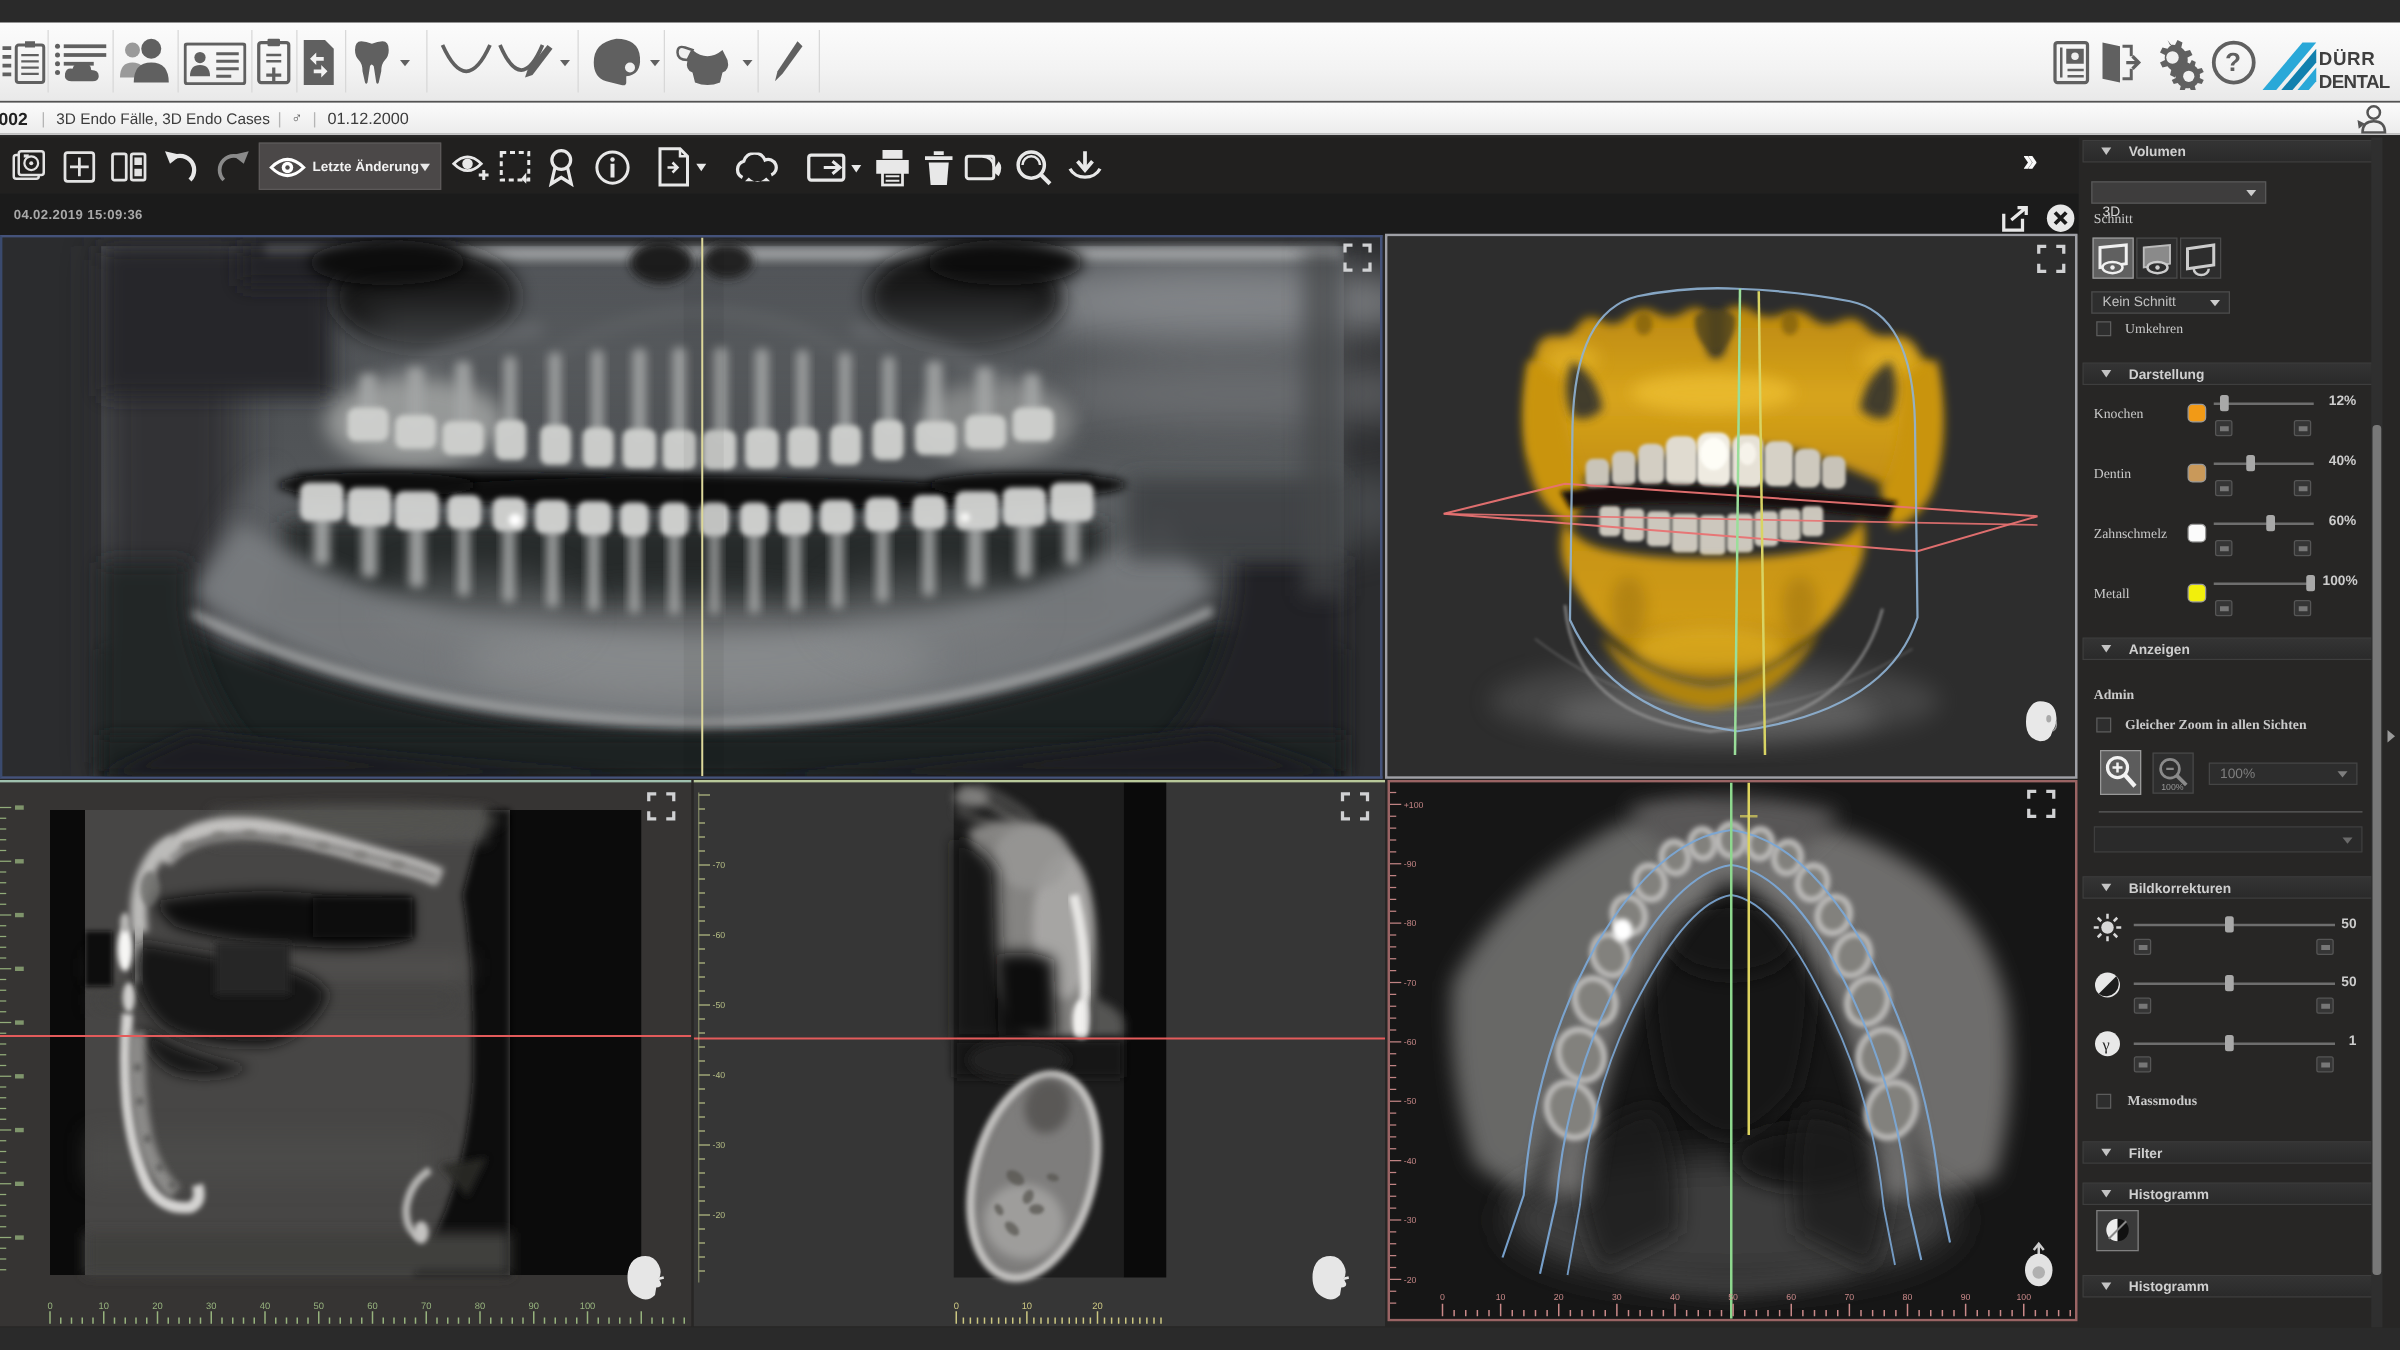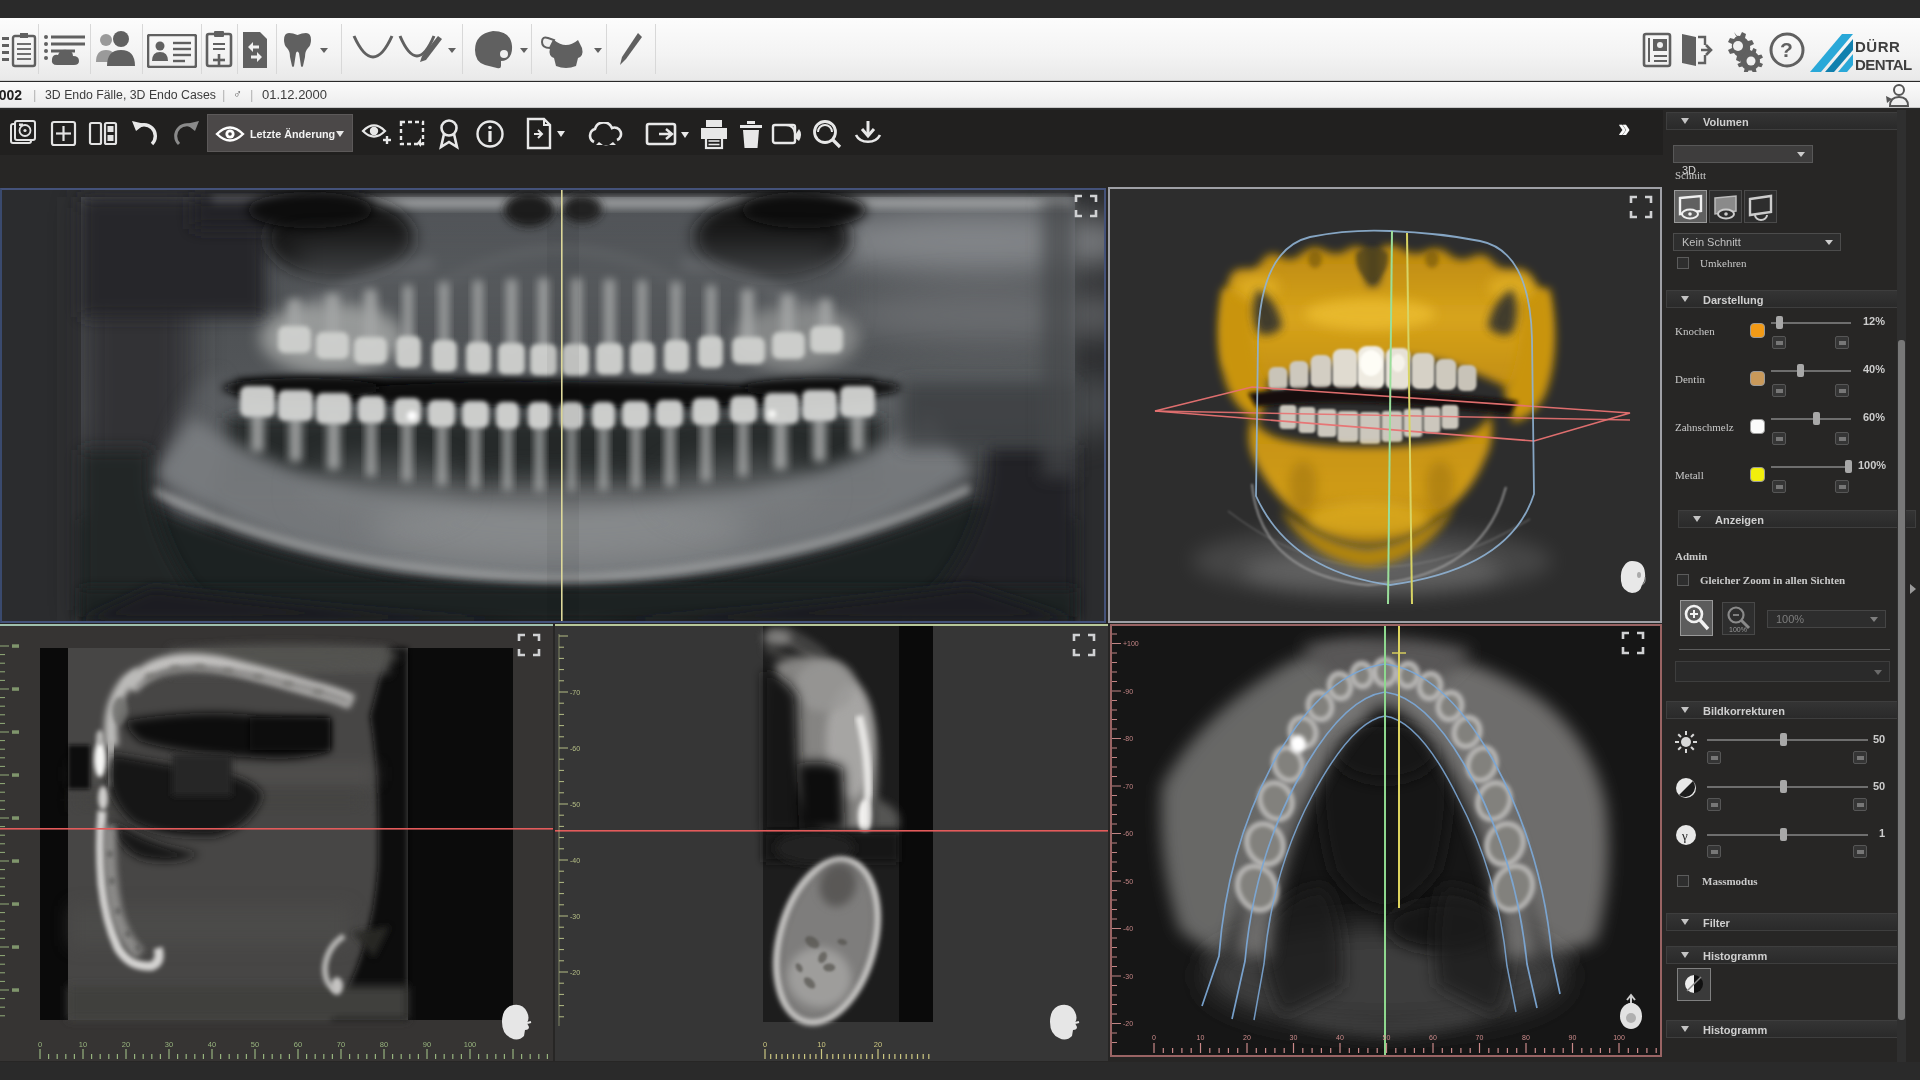--- a/index.html
+++ b/index.html
@@ -331,6 +331,17 @@
       </svg>
     <span style="position:absolute;left:1618px;top:3px;color:#fafafa;font-size:26px;font-weight:bold;letter-spacing:-5px;">››</span>
   </div>
+  <div class="abs" id="datebar">
+      <span>04.02.2019 15:09:36</span>
+  <svg style="position:absolute;left:1601px;top:9px;" width="26" height="22" viewBox="0 0 26 22">
+        <path d="M2 7 L2 20 L17 20 L17 11" fill="none" stroke="#e8e8e8" stroke-width="2.6"></path>
+        <path d="M8 12 L20 2 M13 2 L20 2 L20 8" fill="none" stroke="#e8e8e8" stroke-width="2.6"></path>
+      </svg>
+  <svg style="position:absolute;left:1636px;top:7px;" width="25" height="25" viewBox="0 0 25 25">
+        <circle cx="12.5" cy="12.5" r="11" fill="#e8e8e8"></circle>
+        <path d="M8 8 L17 17 M17 8 L8 17" stroke="#1b1b1b" stroke-width="3"></path>
+      </svg>
+ </div>
 
   <div class="abs" id="vp-pano">
       <svg style="position:absolute;left:0;top:0;" width="1102" height="431" viewBox="0 0 1102 431">

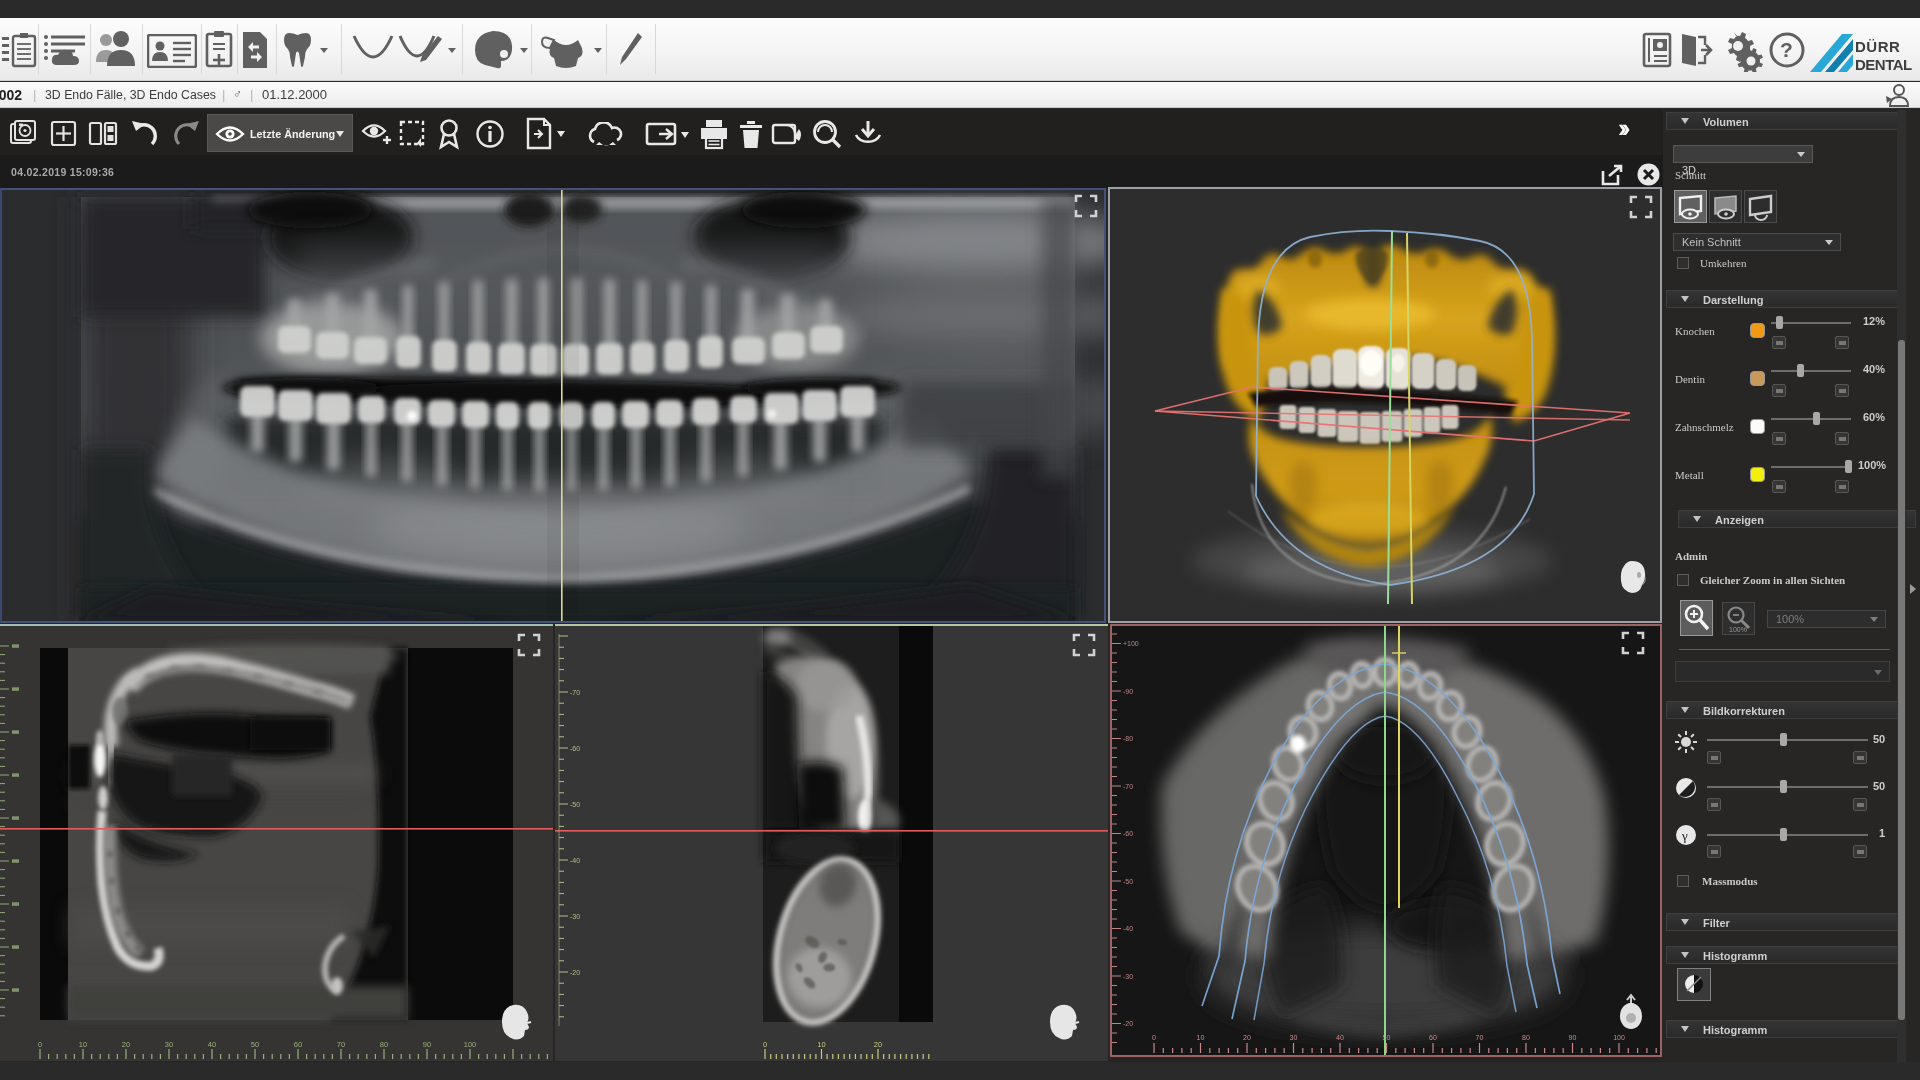--- a/index.html
+++ b/index.html
@@ -1205,7 +1205,7 @@
           <path d="M10 24 a6 5 0 0 0 12 0" fill="none" stroke="#cccccc" stroke-width="2"></path>
         </svg>
     </div>
-    <div class="ddown" style="left:10px;top:123px;width:168px;height:18px;background:#2e2e2e;border-color:#4c4c4c;color:#c0c0c0;">
+    <div class="ddown" style="left:10px;top:123px;width:111px;height:18px;background:#2e2e2e;border-color:#4c4c4c;color:#c0c0c0;">
         <span style="position:absolute;left:8px;top:2px;">Kein Schnitt</span>
         <span class="dtri"></span>
       </div>

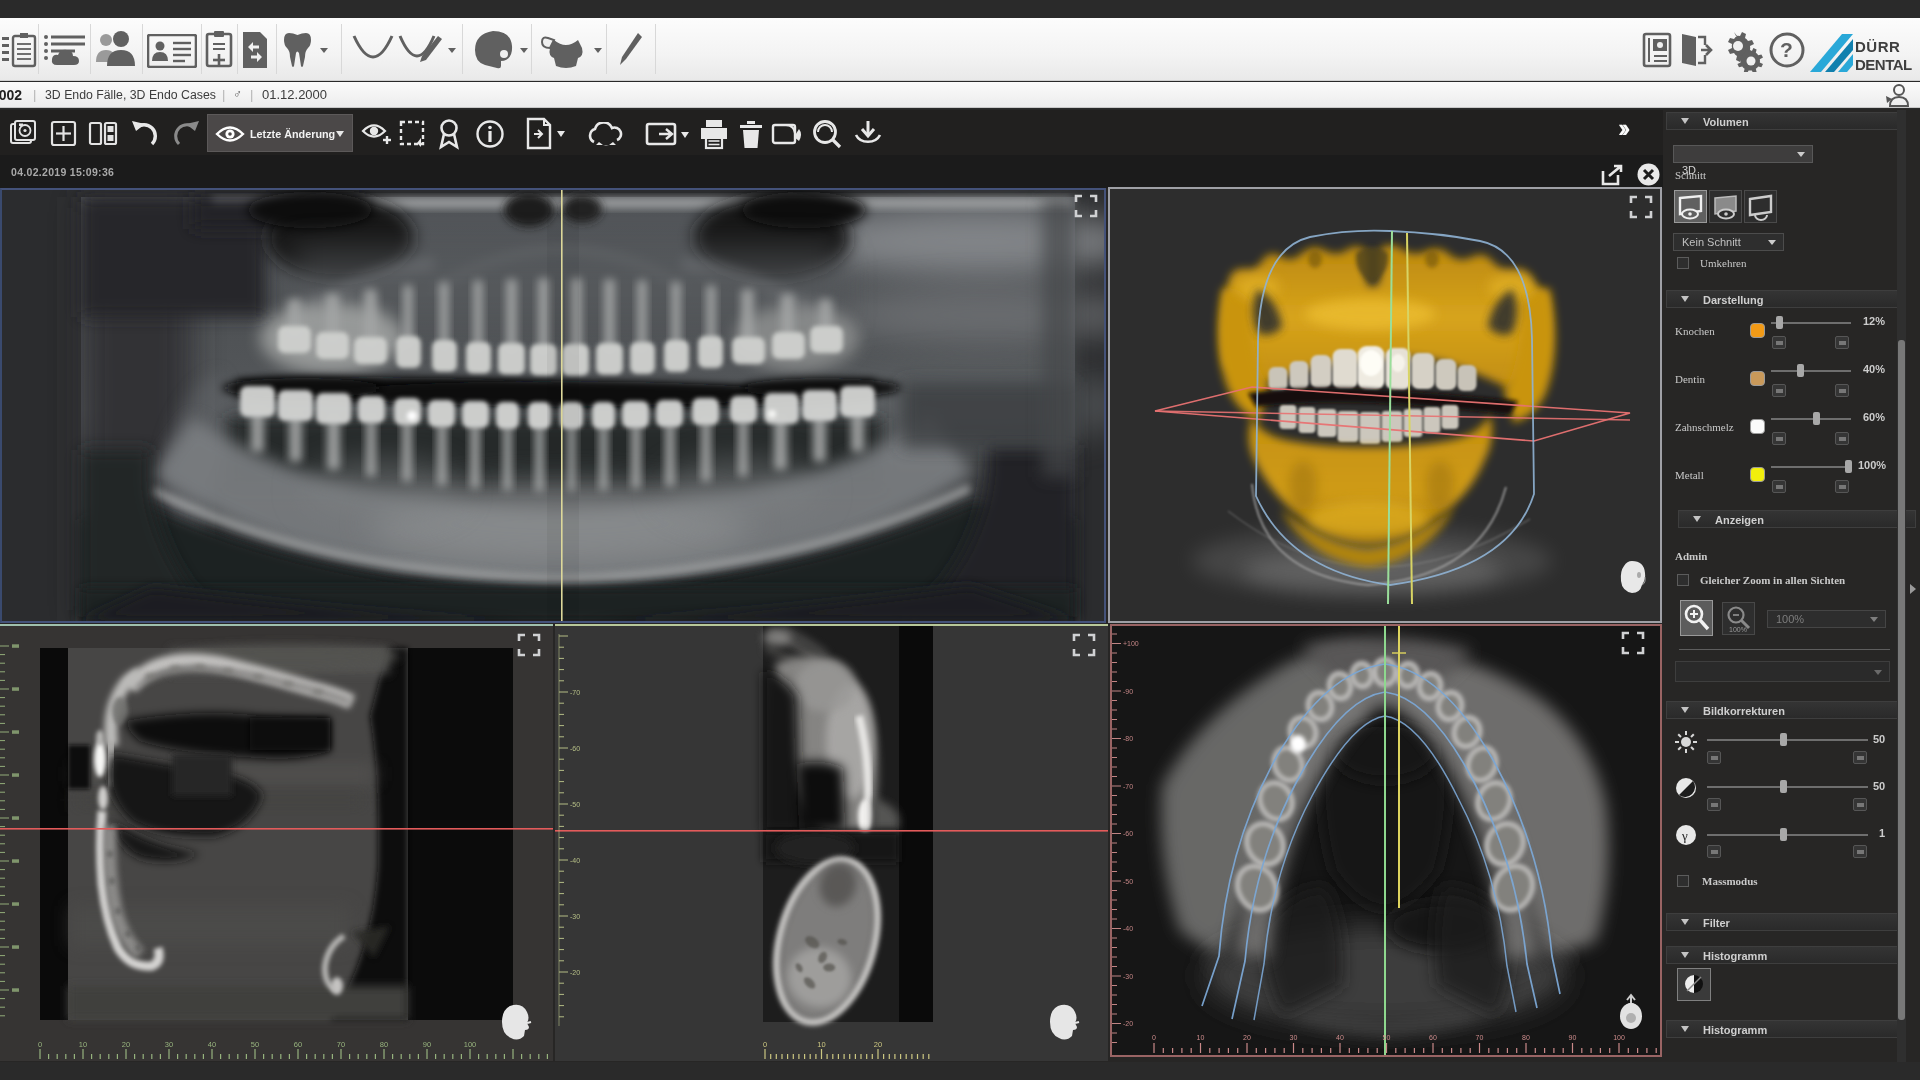--- a/index.html
+++ b/index.html
@@ -1247,7 +1247,7 @@
     <div class="stepbtn" style="left:109px;top:370px;"></div>
     <div class="stepbtn" style="left:172px;top:370px;"></div>
     <div class="sval" style="left:195px;top:349px;">100%</div>
-    <div class="shead" style="top:400px;margin-left:12px;">
+    <div class="shead" style="top:400px;">
         <span class="tri"></span>
         <span class="st">Anzeigen</span>
       </div>

